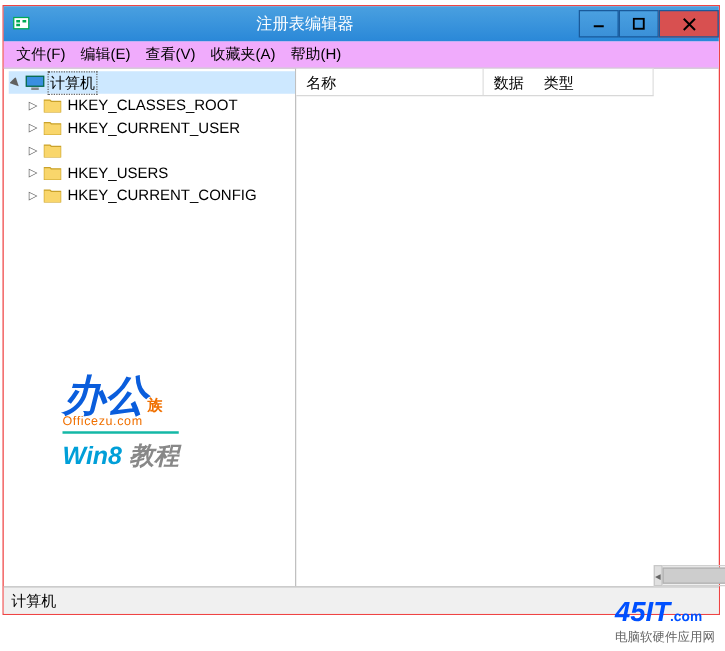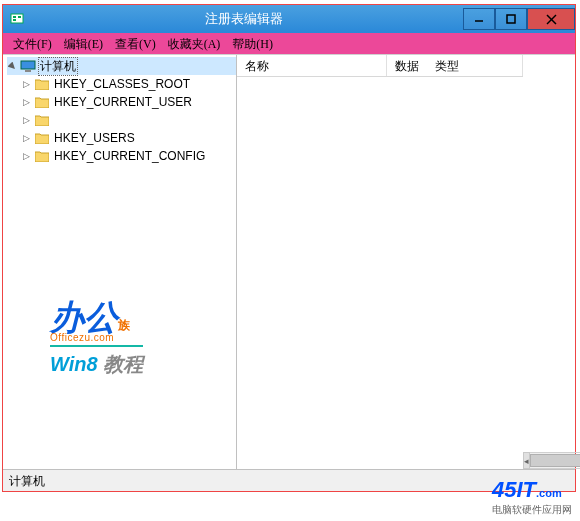--- a/index.html
+++ b/index.html
@@ -11,7 +11,7 @@
 .winbtns { display: flex; height: 22px; }
 .winbtn { width: 32px; height: 22px; border: 1px solid #1a5a9a; background: linear-gradient(#4aa0e0,#3a90d8); display: flex; align-items: center; justify-content: center; color: #000; font-size: 10px; }
 .winbtn.close { width: 48px; background: #d85050; color: #000; }
-.menubar { height: 22px; background: #ec4899; border-bottom: 1px solid #d0d0d0; display: flex; align-items: center; padding-left: 4px; font-family: Liberation Serif, serif; }
+.menubar { height: 22px; background: #f0abfc; border-bottom: 1px solid #d0d0d0; display: flex; align-items: flex-start; padding-left: 4px; }
 .menuitem { padding: 0 6px; height: 20px; line-height: 20px; }
 .client { display: flex; height: 414px; }
 .treepane { width: 234px; border-right: 1px solid #c0c0c0; overflow: hidden; }

